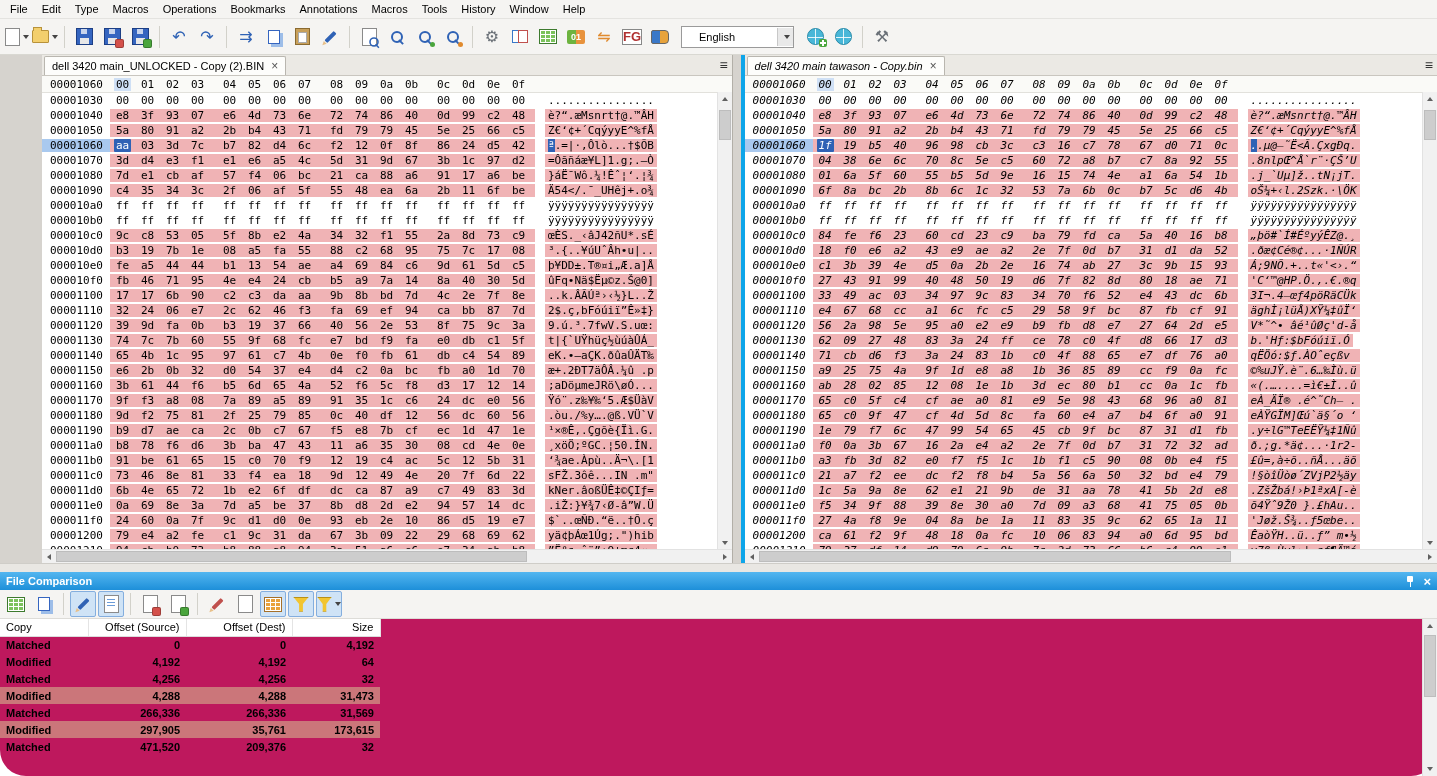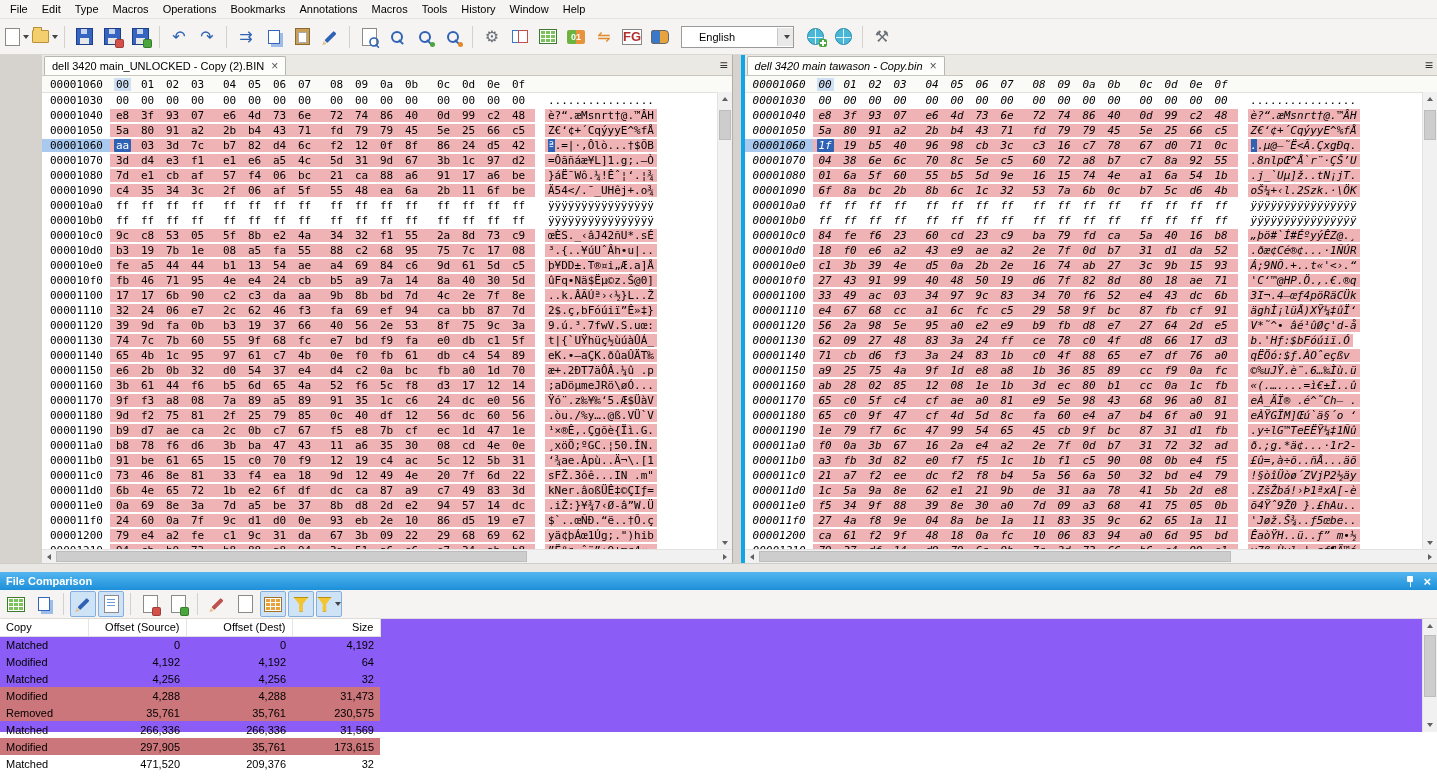--- a/index.html
+++ b/index.html
@@ -96,7 +96,7 @@
   
   .split{height:8px;background:#e9e7e3;border-top:1px solid #cfcdc8;}
   
-  .bottom{height:160px;position:relative;background:#8b5cf6;}
+  .bottom{height:204px;position:relative;background:#be185d;border-radius:26px;}
   .ptitle{height:18px;background:linear-gradient(#53b6f0,#1d8fd9);color:#fff;font-weight:bold;display:flex;align-items:center;justify-content:space-between;padding:0 6px;}
   .pticons{display:flex;align-items:center;gap:8px;}
   .pin{width:10px;height:12px;position:relative;display:inline-block;}

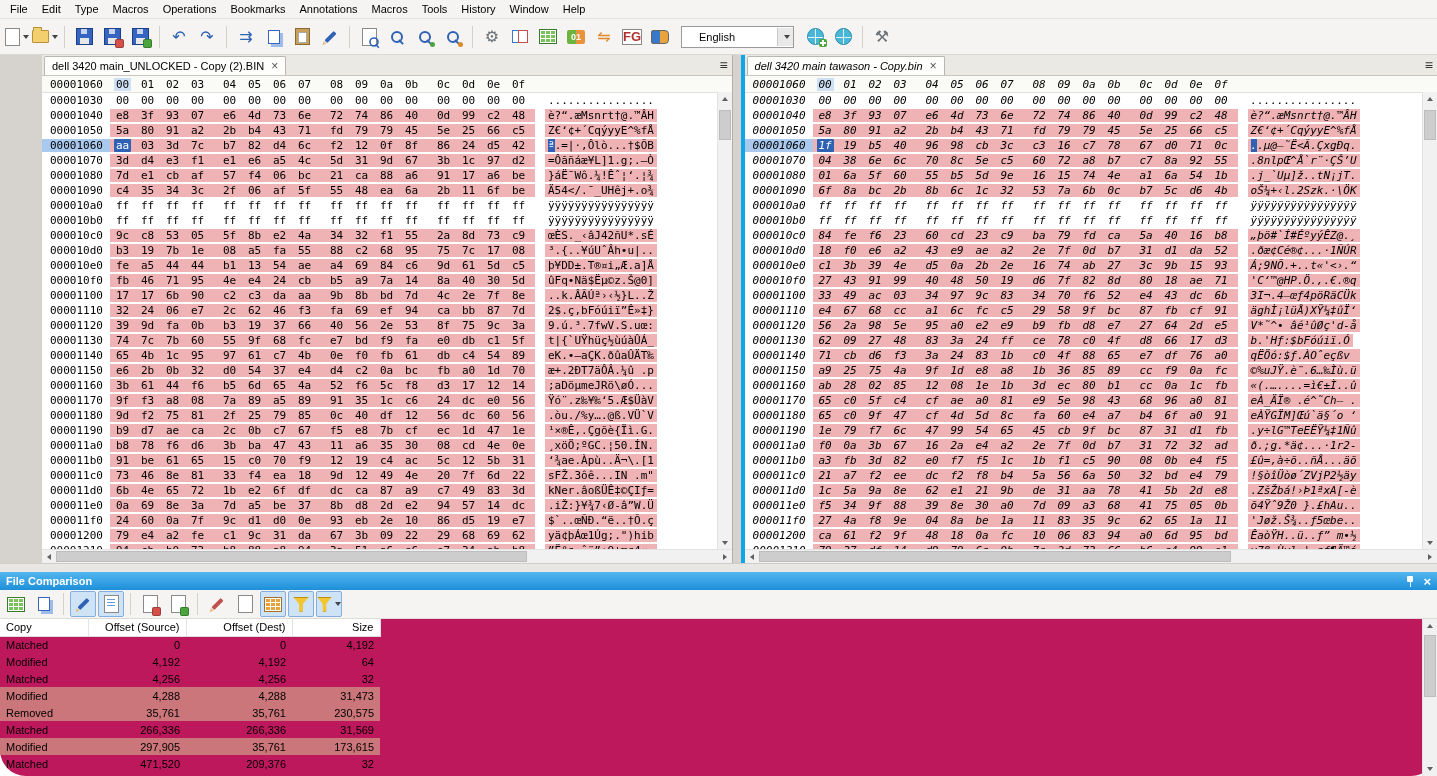--- a/index.html
+++ b/index.html
@@ -110,7 +110,7 @@
   table.cmp th{font-weight:normal;text-align:right;border-right:1px solid #e4e4e4;border-bottom:1px solid #dcdcdc;padding:2px 6px;height:12px;background:#fff;}
   table.cmp th.type{text-align:left;}
   table.cmp tr{height:17px;}
-  table.cmp td{padding:0 6px;text-align:right;}
+  table.cmp td{padding:0 6px;text-align:right;font-weight:bold;}
   table.cmp td.type{text-align:left;}
   table.cmp tr.hl td{background:#cb767a;}
   .vs2{position:absolute;top:47px;right:0;bottom:0;width:14px;background:#f1f1f1;border-left:1px solid #e2e2e2;}

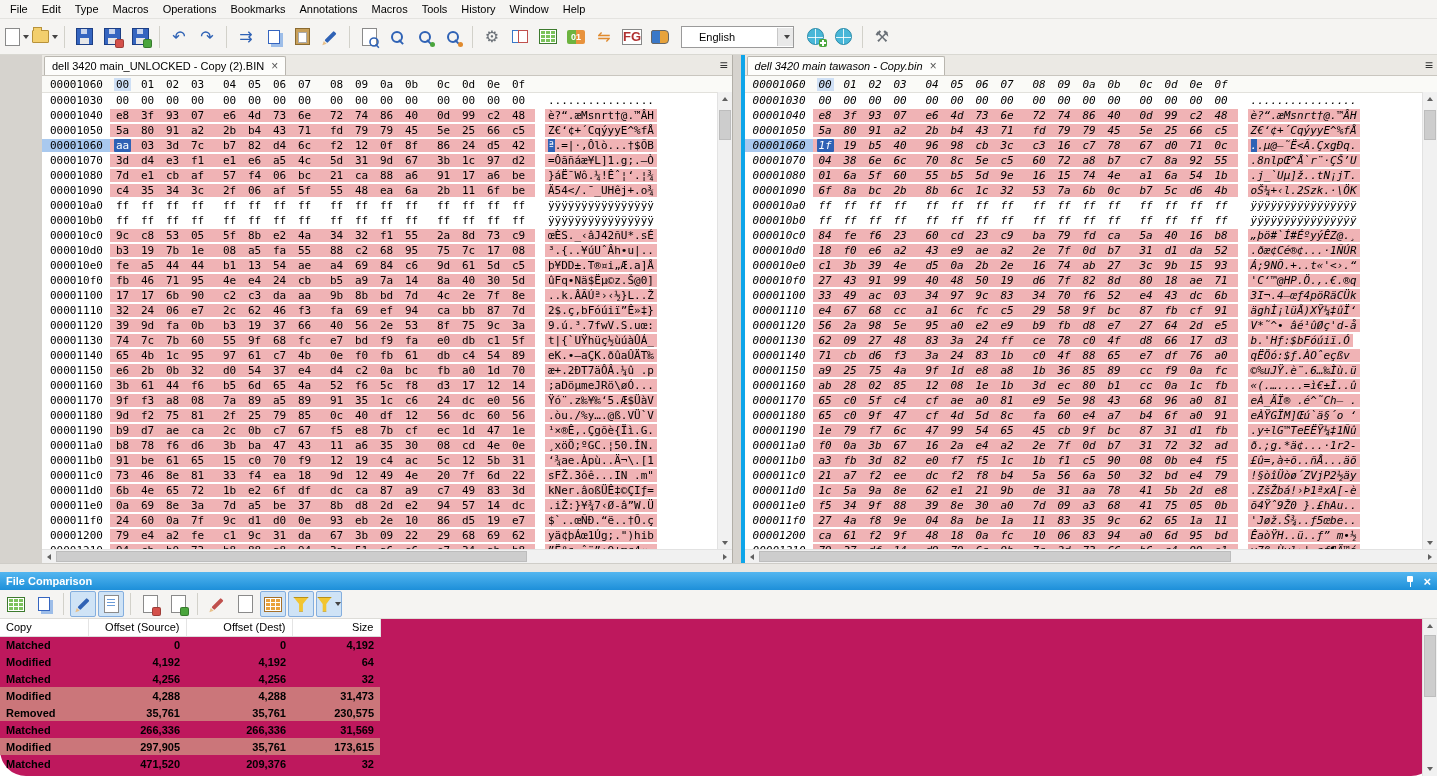--- a/index.html
+++ b/index.html
@@ -1799,12 +1799,6 @@
             <td class="num">4,288</td>
             <td class="num">31,473</td>
           </tr>
-          <tr class="hl">
-            <td class="type">Removed</td>
-            <td class="num">35,761</td>
-            <td class="num">35,761</td>
-            <td class="num">230,575</td>
-          </tr>
           <tr>
             <td class="type">Matched</td>
             <td class="num">266,336</td>

